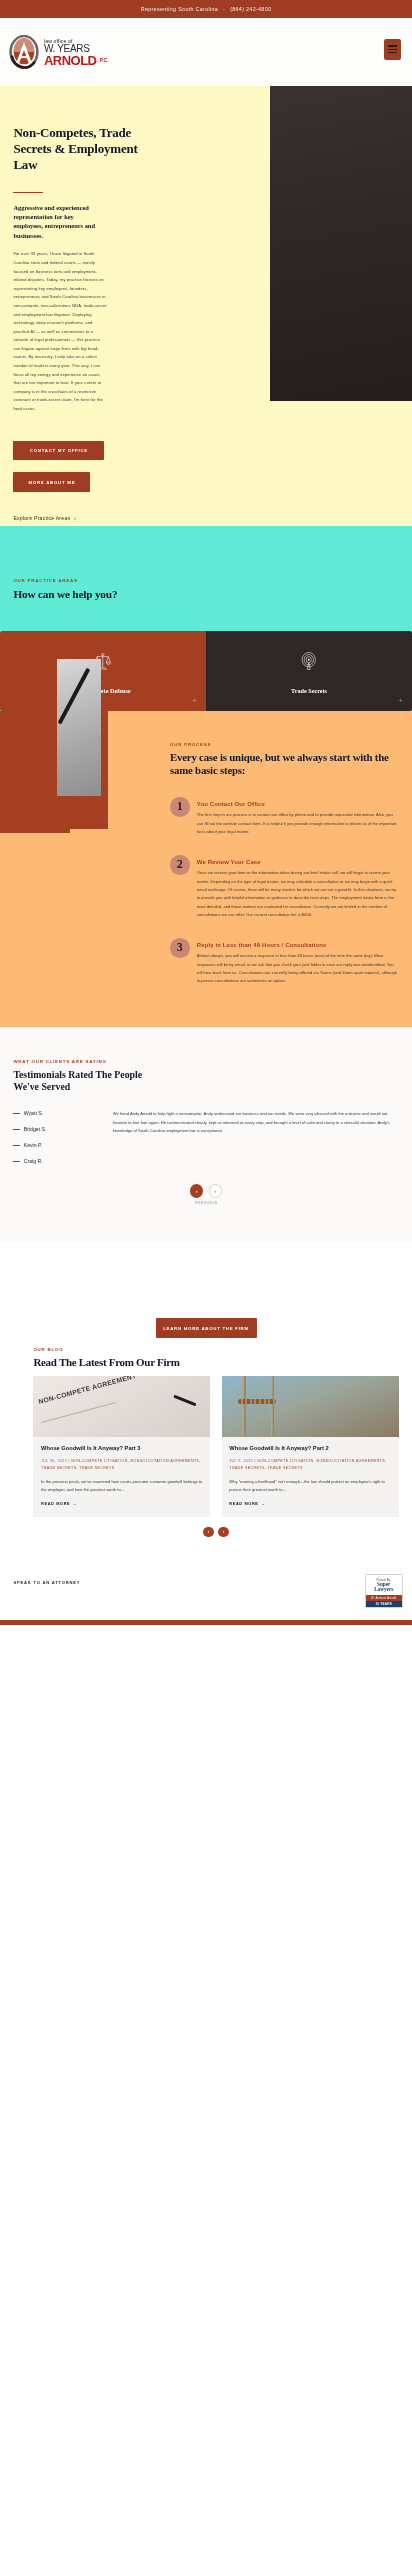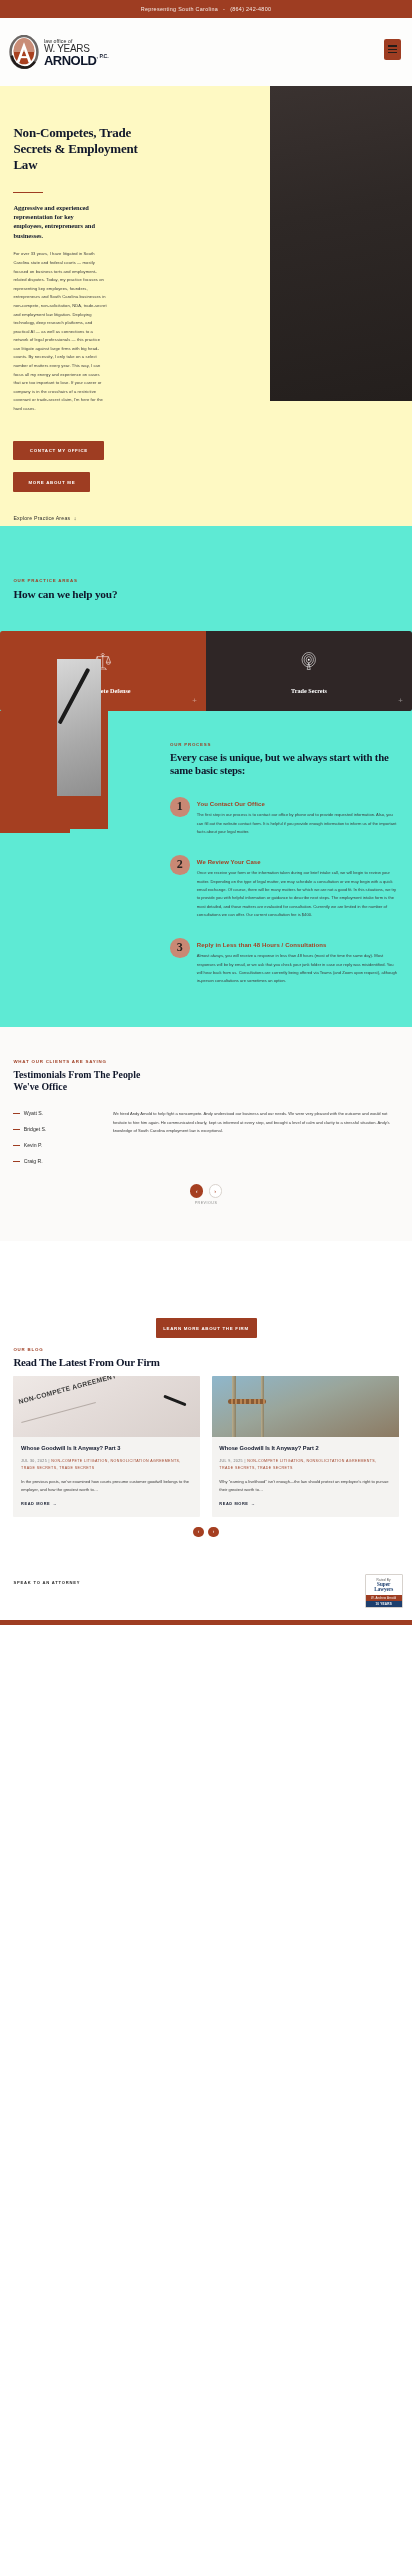--- a/index.html
+++ b/index.html
@@ -42,7 +42,7 @@
   .logo-words { line-height: 1; padding-top: 1.5px; }
   .logo-l1 { font-size: 5.2px; color: #2c2c2c; font-family: "Liberation Sans", sans-serif; letter-spacing: 0.1px; }
   .logo-l2 { font-size: 10px; color: #2c2c2c; letter-spacing: -0.3px; font-family: "Liberation Sans", sans-serif; }
-  .logo-l3 { font-size: 13px; color: #0f172a; font-weight: bold; letter-spacing: -0.5px; font-family: "Liberation Sans", sans-serif; display: flex; align-items: flex-start; }
+  .logo-l3 { font-size: 13px; color: #b91c1c; font-weight: bold; letter-spacing: -0.5px; font-family: "Liberation Sans", sans-serif; display: flex; align-items: center; }
   .logo-pc { font-size: 5.2px; font-weight: bold; letter-spacing: 0; }
   .menu-btn {
     position: absolute; right: 11.3px; top: 21px;

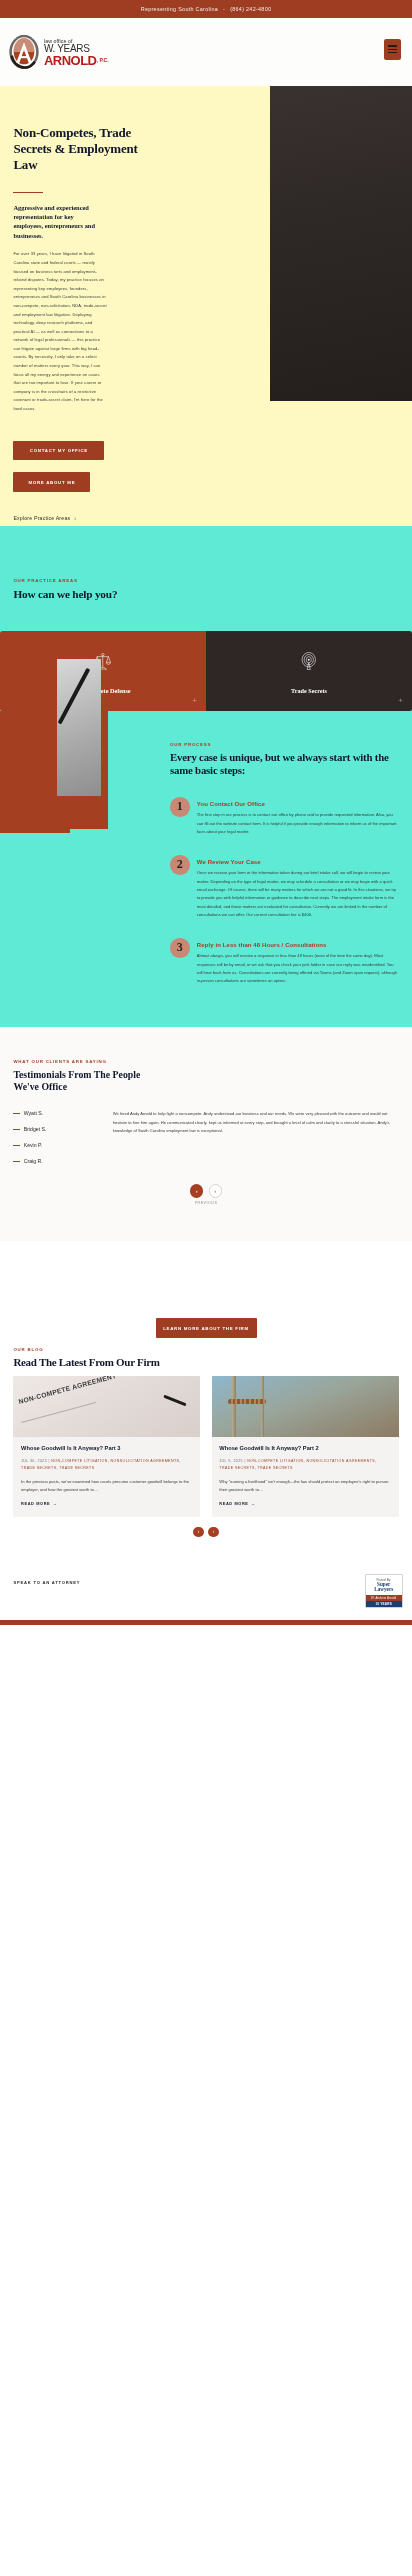--- a/index.html
+++ b/index.html
@@ -96,7 +96,7 @@
   .pa-plus { position: absolute; right: 9.3px; bottom: 6.2px; color: rgba(255,255,255,.45); font-size: 7.7px; line-height: 1; }
 
   
-  .proc { background: #5eead4; position: relative; padding: 31px 0 41px 0; }
+  .proc { background: #fdba74; position: relative; padding: 31px 0 41px 0; }
   .proc-art { position: absolute; left: 0; top: 0; width: 108px; height: 183px; }
   .proc-art .blk { position: absolute; left: 0; top: 0; width: 108px; height: 118px; background: #a53f21; }
   .proc-art .blk2 { position: absolute; left: 0; top: 87px; width: 70px; height: 35px; background: #a53f21; }

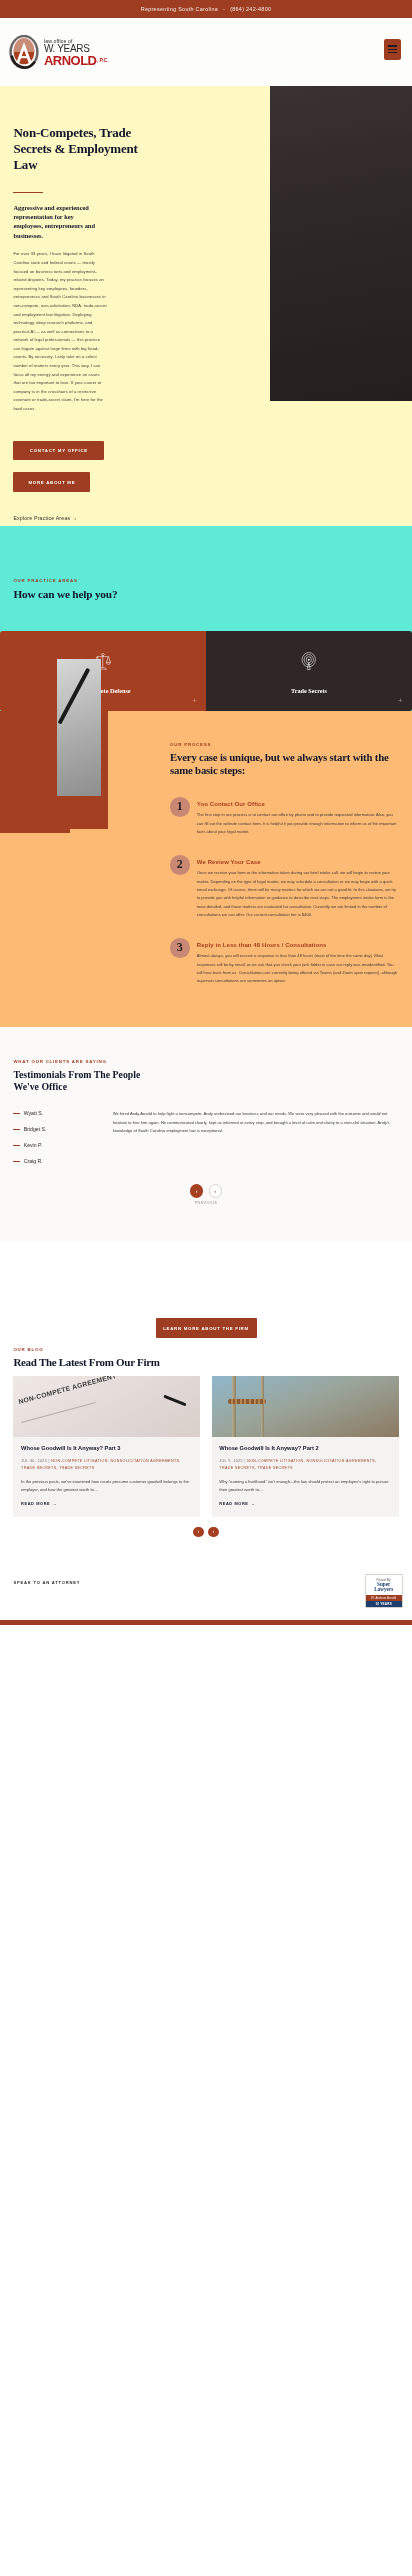--- a/index.html
+++ b/index.html
@@ -302,7 +302,7 @@
 
 <div class="testi">
   <div class="eyebrow">What Our Clients Are Saying</div>
-  <h2 class="serif testi-h2">Testimonials From The People We've Office</h2>
+  <h2 class="serif testi-h2">Testimonials Rated The People We've Served</h2>
   <div class="testi-cols">
     <div class="testi-names">
       <div class="testi-name">

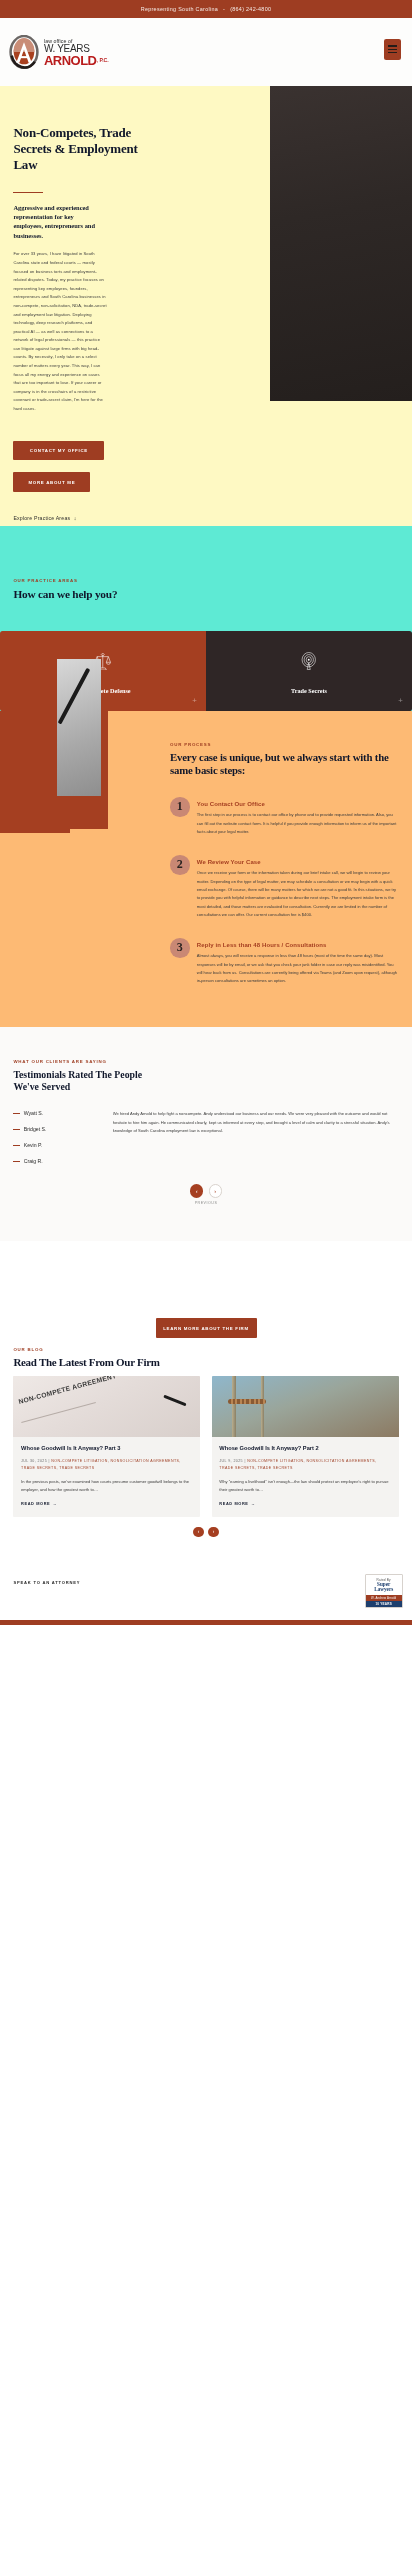--- a/index.html
+++ b/index.html
@@ -134,7 +134,7 @@
   
   .cta-band { background: #fff; padding: 77px 0 0 0; display: flex; justify-content: center; }
   .btn-firm { width: 101px; height: 19.6px; }
-  .blog { background: #fff; padding: 9.3px 13.4px 20.6px 13.4px; }
+  .blog { background: #fff; padding: 9.3px 13.4px 20.6px 13.4px; margin-left: 20px; }
   .blog-h2 { font-size: 11px; font-weight: bold; color: #10172b; margin-top: 4.1px; letter-spacing: -0.3px; }
   .posts { display: flex; gap: 11.3px; margin-top: 7.2px; }
   .post { width: 50%; background: #f4f3f1; border-radius: 1px; overflow: hidden; }

